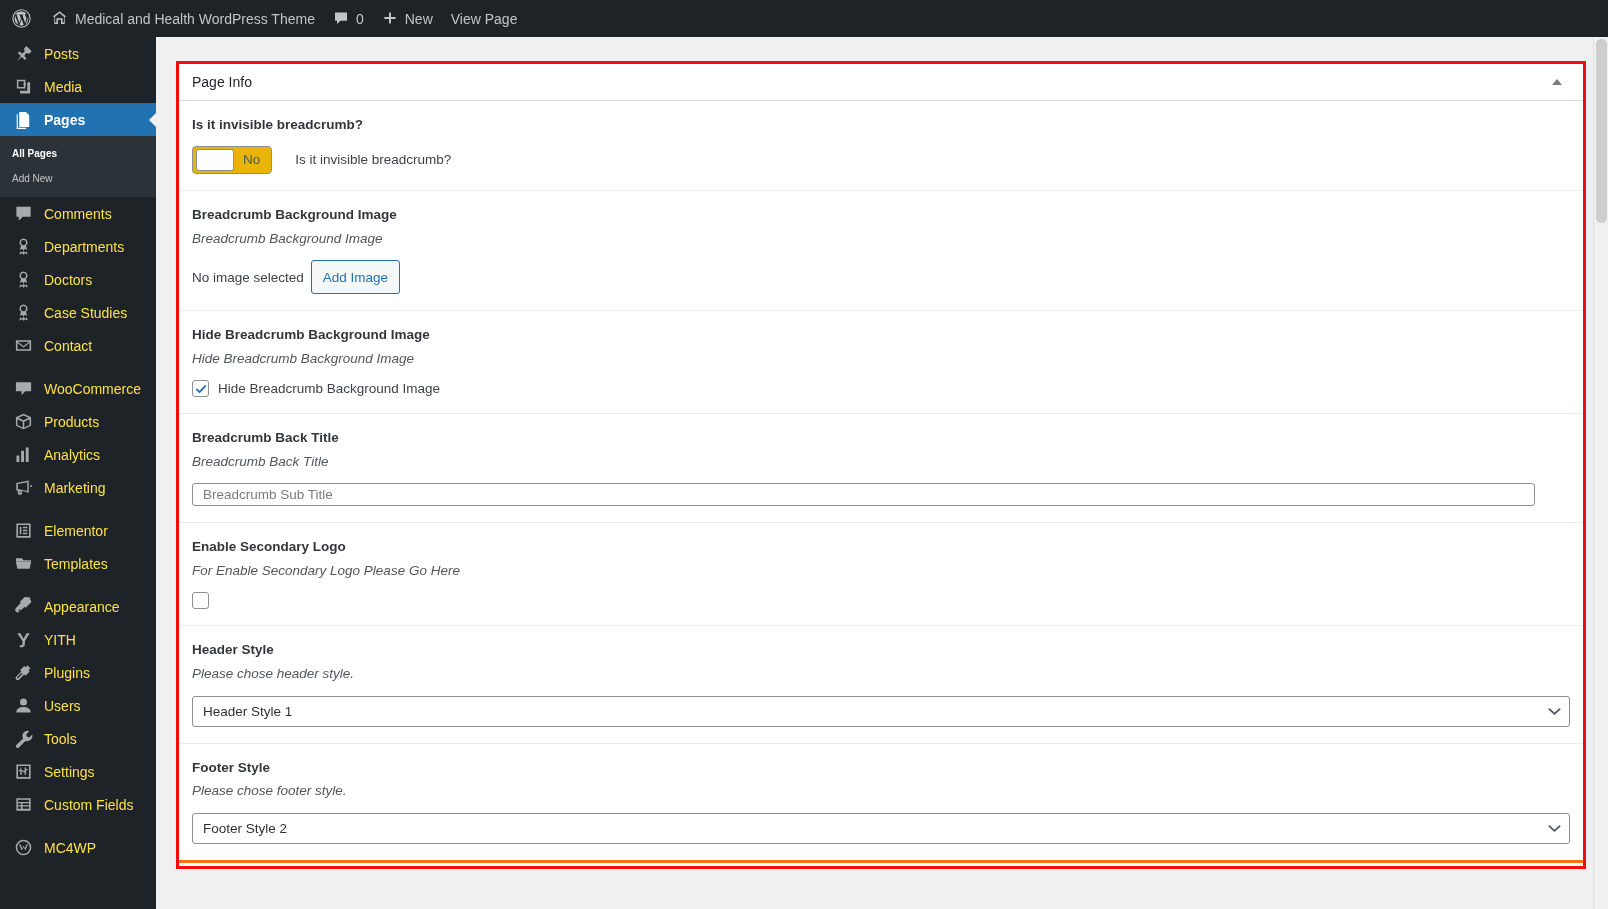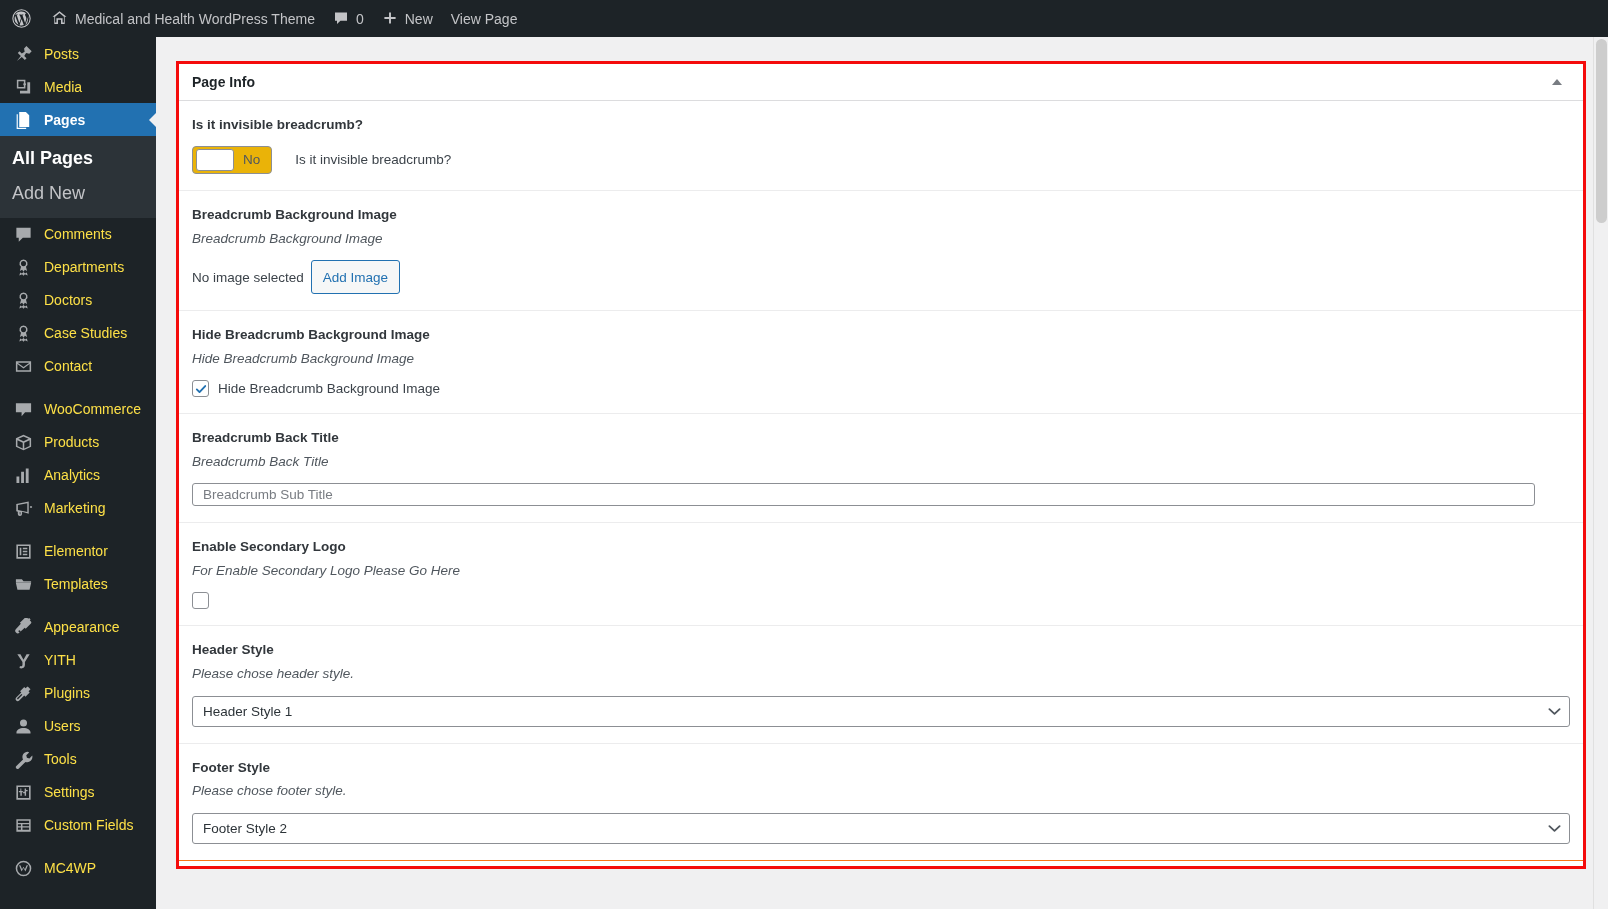--- a/index.html
+++ b/index.html
@@ -105,7 +105,7 @@
     border-bottom: 1px solid #dcdcde;
   }
   .postbox-title {
-    font-size: 14px; font-weight: 700; color: #1d2327;
+    font-size: 14px; font-weight: 400; color: #1d2327;
     line-height: 1;
   }
   .toggle-indicator {

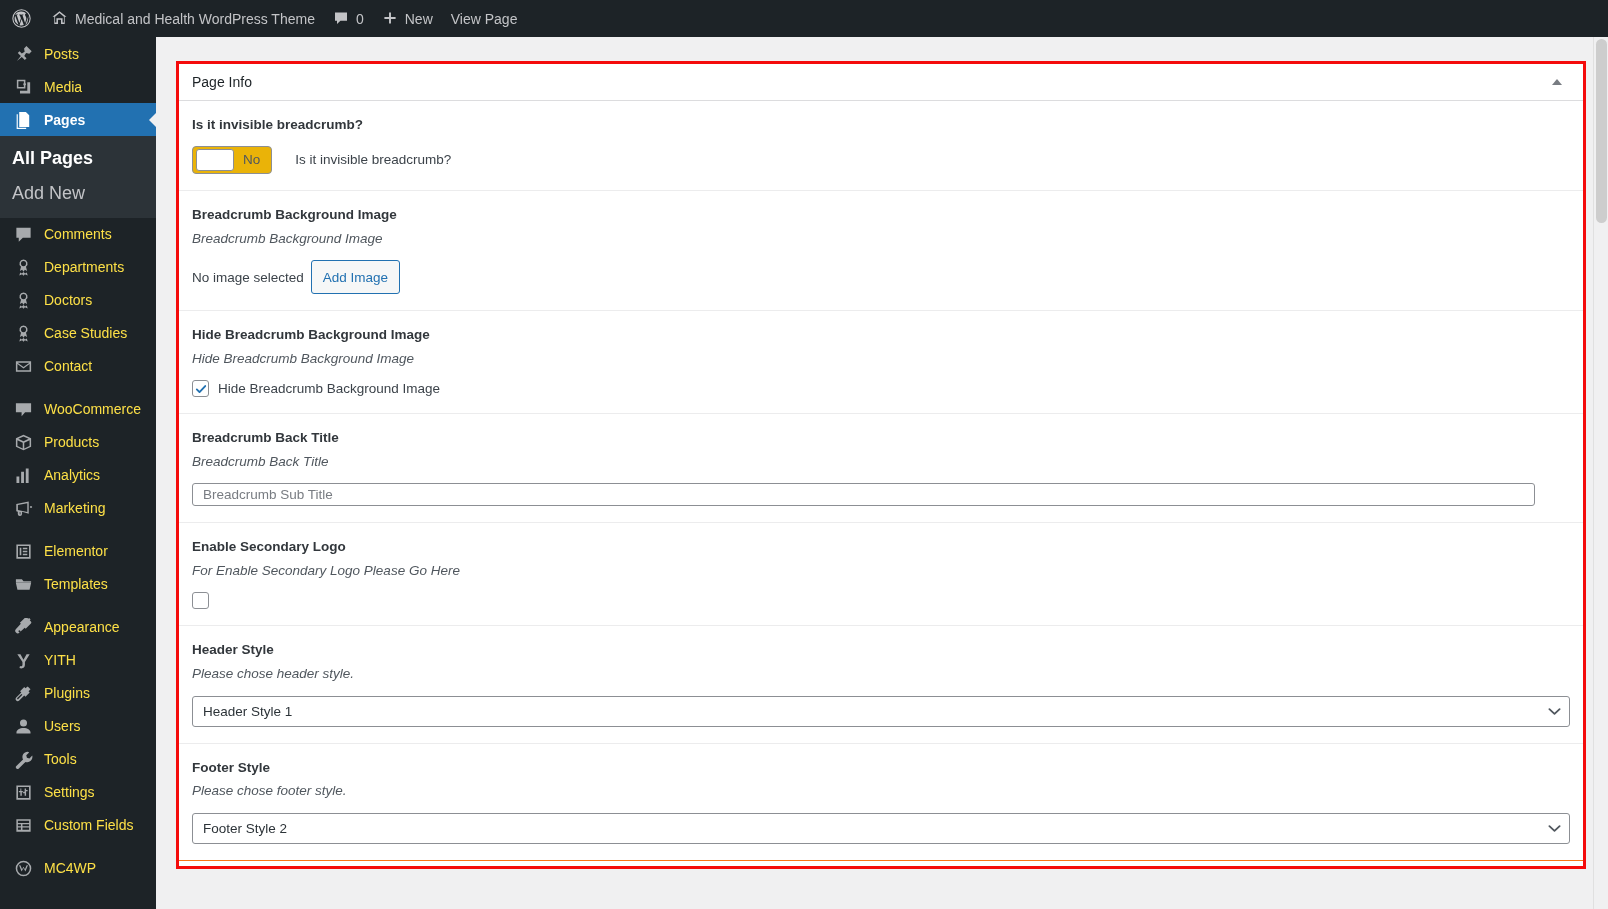--- a/index.html
+++ b/index.html
@@ -73,7 +73,7 @@
   .submenu-item {
     display: block;
     padding: 6px 0 6px 12px;
-    font-size: 18px;
+    font-size: 10px;
     color: #c3c4c7;
     line-height: 1.3;
   }

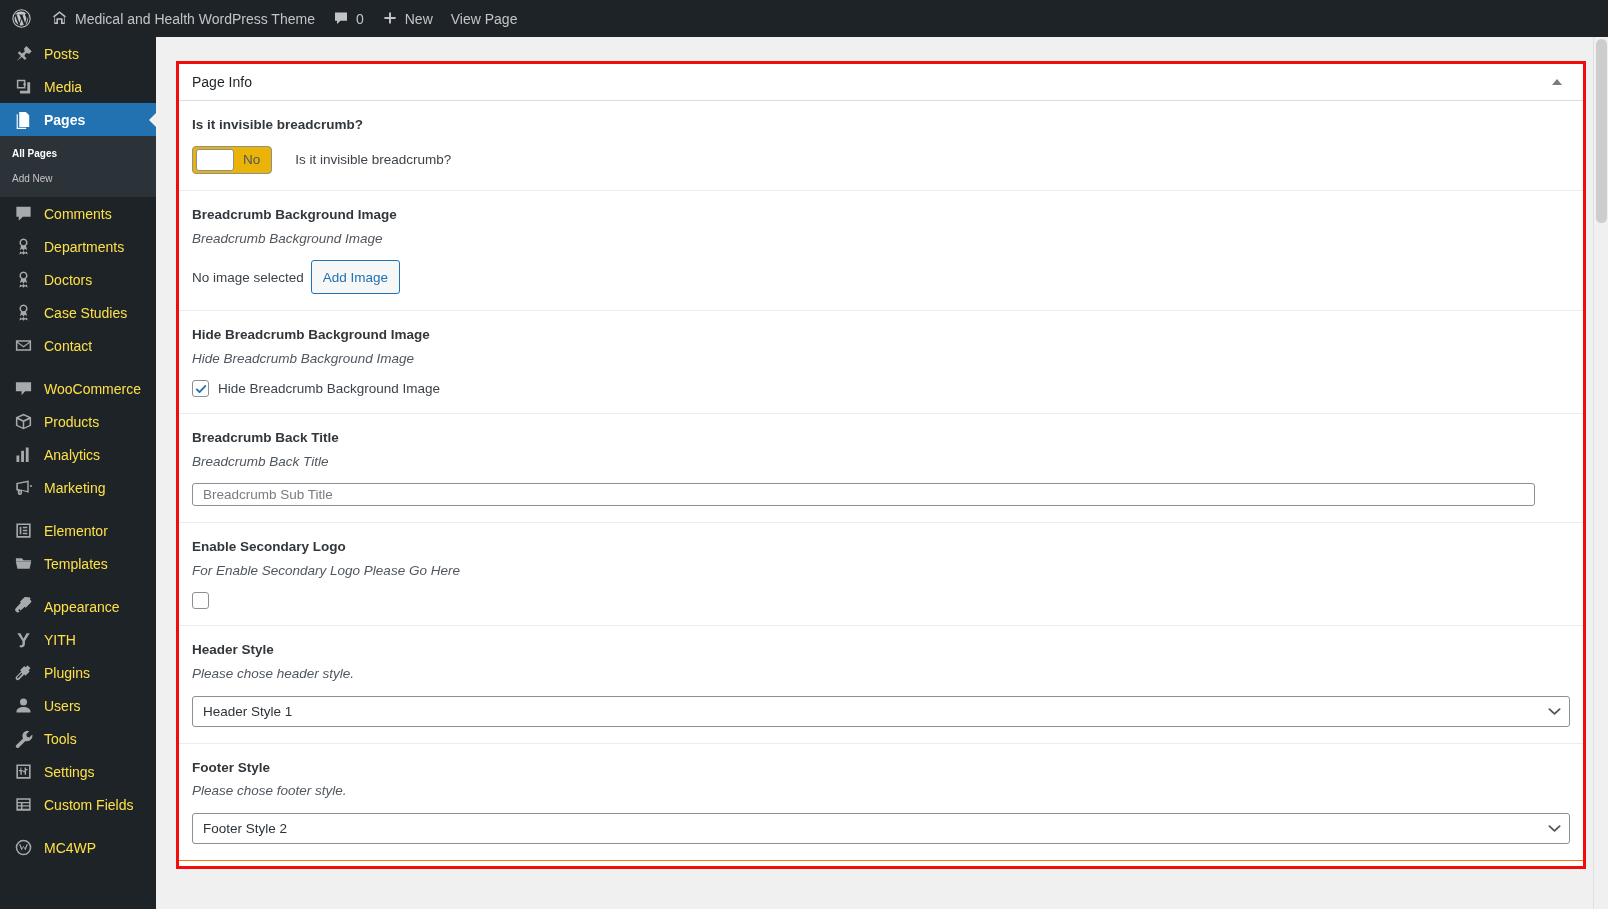--- a/index.html
+++ b/index.html
@@ -124,7 +124,7 @@
     padding: 15px 13px 16px;
     border-bottom: 1px solid #ececed;
   }
-  .field-row:last-child { border-bottom: 1px solid #f97316; }
+  .field-row:last-child { border-bottom: 3px solid #f97316; }
   .field-label {
     font-size: 13.5px; font-weight: 700; color: #32373c;
     line-height: 1.4;

